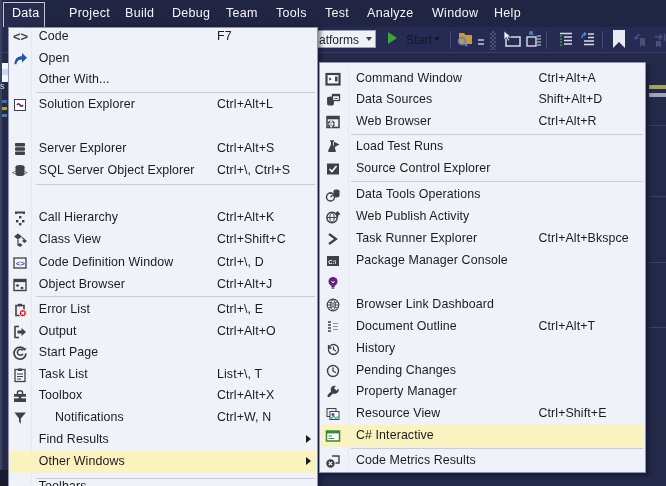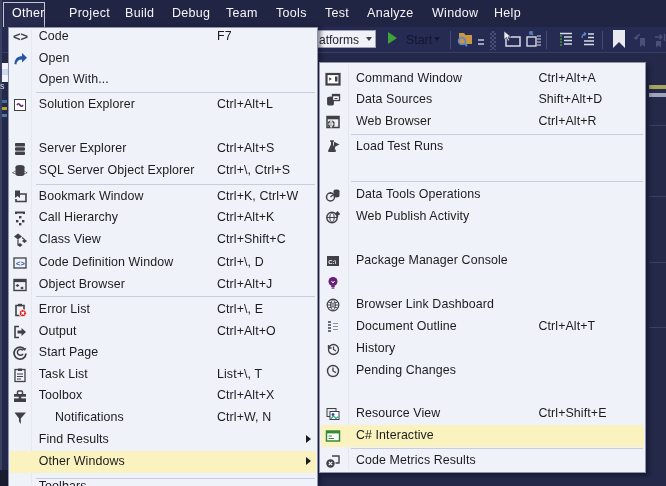--- a/index.html
+++ b/index.html
@@ -33,7 +33,7 @@
   </div>
 <div id="viewbtn"></div>
 <div id="bar2" style="position:absolute;left:3px;top:2px;width:44px;height:25px">
-    <span style="position:absolute;left:9px;top:4px;font-size:12.5px;letter-spacing:.3px;color:#fff">Other</span>
+    <span style="position:absolute;left:9px;top:4px;font-size:12.5px;letter-spacing:.3px;color:#fff">Data</span>
   </div>
 <div id="toolbar"></div>
 

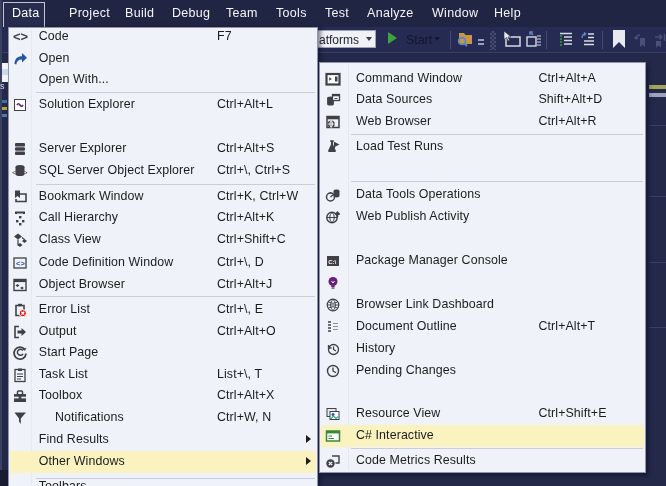--- a/index.html
+++ b/index.html
@@ -119,7 +119,7 @@
 <span class="tx" style="left:29.799999999999997px">Open</span>
 </div>
 <div class="row" style="top:41.2px">
-<span class="tx" style="left:29.799999999999997px">Open With...</span>
+<span class="tx" style="left:29.799999999999997px">Other With...</span>
 </div>
 <div class="sep" style="top:64.3px;left:27px;right:2px"></div>
 <div class="row" style="top:65.7px">

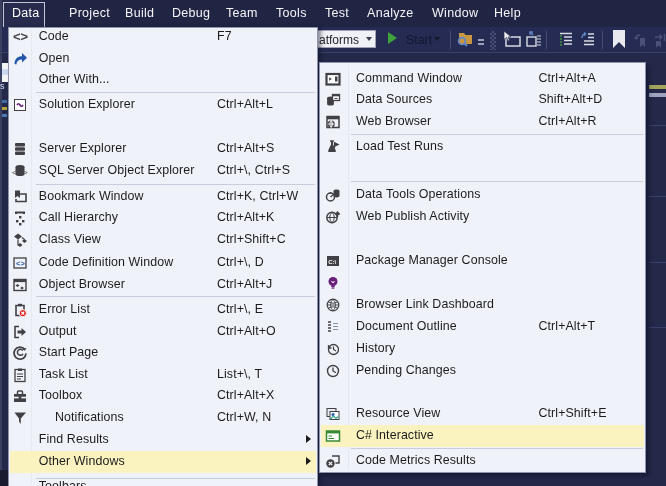--- a/index.html
+++ b/index.html
@@ -344,6 +344,15 @@
       </span>
 <span class="tx" style="left:36px">Load Test Runs</span>
 </div>
+<div class="row" style="top:95.2px">
+<span class="ic" style="left:5px">
+        <svg width="16" height="16" viewBox="0 0 16 16">
+          <rect x="2" y="2.5" width="12" height="11" fill="#404046"></rect>
+          <path d="M4.5 8 L7 10.5 L11.5 5" stroke="#fff" stroke-width="1.6" fill="none"></path>
+        </svg>
+      </span>
+<span class="tx" style="left:36px">Source Control Explorer</span>
+</div>
 <div class="sep" style="top:117.5px;left:31px;right:2px"></div>
 <div class="row" style="top:120.7px">
 <span class="ic" style="left:5px">

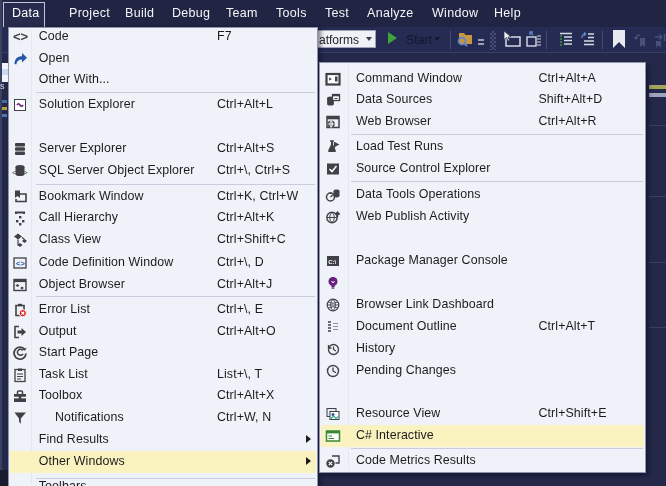--- a/index.html
+++ b/index.html
@@ -156,16 +156,6 @@
 <span class="tx" style="left:208px">Ctrl+\, Ctrl+S</span>
 </div>
 <div class="sep" style="top:155.5px;left:27px;right:2px"></div>
-<div class="row" style="top:157.7px">
-<span class="ic" style="left:3px">
-        <svg width="16" height="16" viewBox="0 0 16 16">
-          <path d="M3 1.5 L8 1.5 L8 9 L5.5 7 L3 9 Z" fill="#404046"></path>
-          <path d="M6 5 L14 5 L14 12.5 L4 12.5 L4 10" fill="none" stroke="#404046" stroke-width="1.6"></path>
-        </svg>
-      </span>
-<span class="tx" style="left:29.799999999999997px">Bookmark Window</span>
-<span class="tx" style="left:208px">Ctrl+K, Ctrl+W</span>
-</div>
 <div class="row" style="top:179.2px">
 <span class="ic" style="left:3px">
         <svg width="16" height="16" viewBox="0 0 16 16">

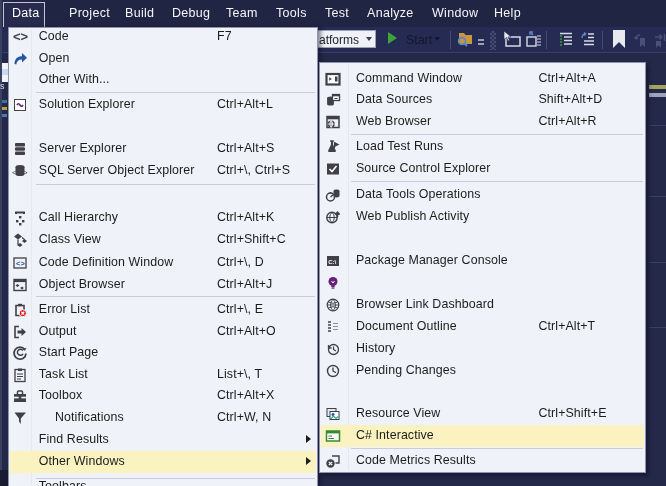--- a/index.html
+++ b/index.html
@@ -365,6 +365,15 @@
       </span>
 <span class="tx" style="left:36px">Web Publish Activity</span>
 </div>
+<div class="row" style="top:164.7px">
+<span class="ic" style="left:5px">
+        <svg width="16" height="16" viewBox="0 0 16 16">
+          <path d="M4 3 L11 8 L4 13" stroke="#404046" stroke-width="2.2" fill="none"></path>
+        </svg>
+      </span>
+<span class="tx" style="left:36px">Task Runner Explorer</span>
+<span class="tx" style="left:218.5px">Ctrl+Alt+Bkspce</span>
+</div>
 <div class="row" style="top:186.7px">
 <span class="ic" style="left:5px">
         <svg width="16" height="16" viewBox="0 0 16 16">

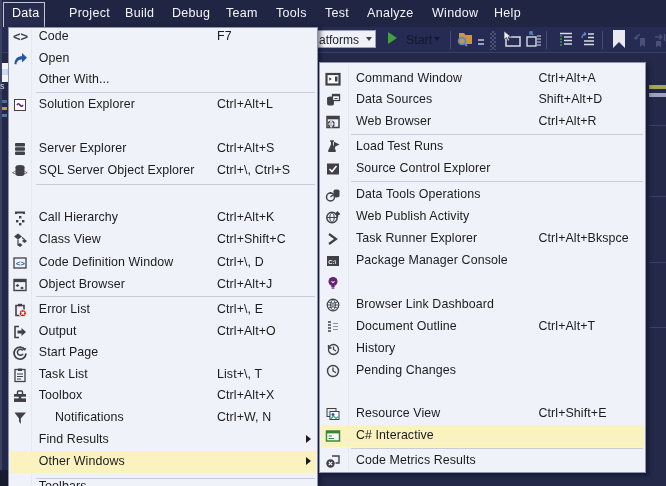--- a/index.html
+++ b/index.html
@@ -431,6 +431,14 @@
       </span>
 <span class="tx" style="left:36px">Pending Changes</span>
 </div>
+<div class="row" style="top:318.2px">
+<span class="ic" style="left:5px">
+        <svg width="16" height="16" viewBox="0 0 16 16">
+          <path d="M13.5 4.5 A4 4 0 0 1 8 9.5 L5 12.5 Q3.8 13.7 2.8 12.7 Q1.8 11.7 3 10.5 L6 7.5 A4 4 0 0 1 11 2 L9 4 L11.5 6.5 Z" fill="#404046"></path>
+        </svg>
+      </span>
+<span class="tx" style="left:36px">Property Manager</span>
+</div>
 <div class="row" style="top:340.2px">
 <span class="ic" style="left:5px">
         <svg width="16" height="16" viewBox="0 0 16 16">

